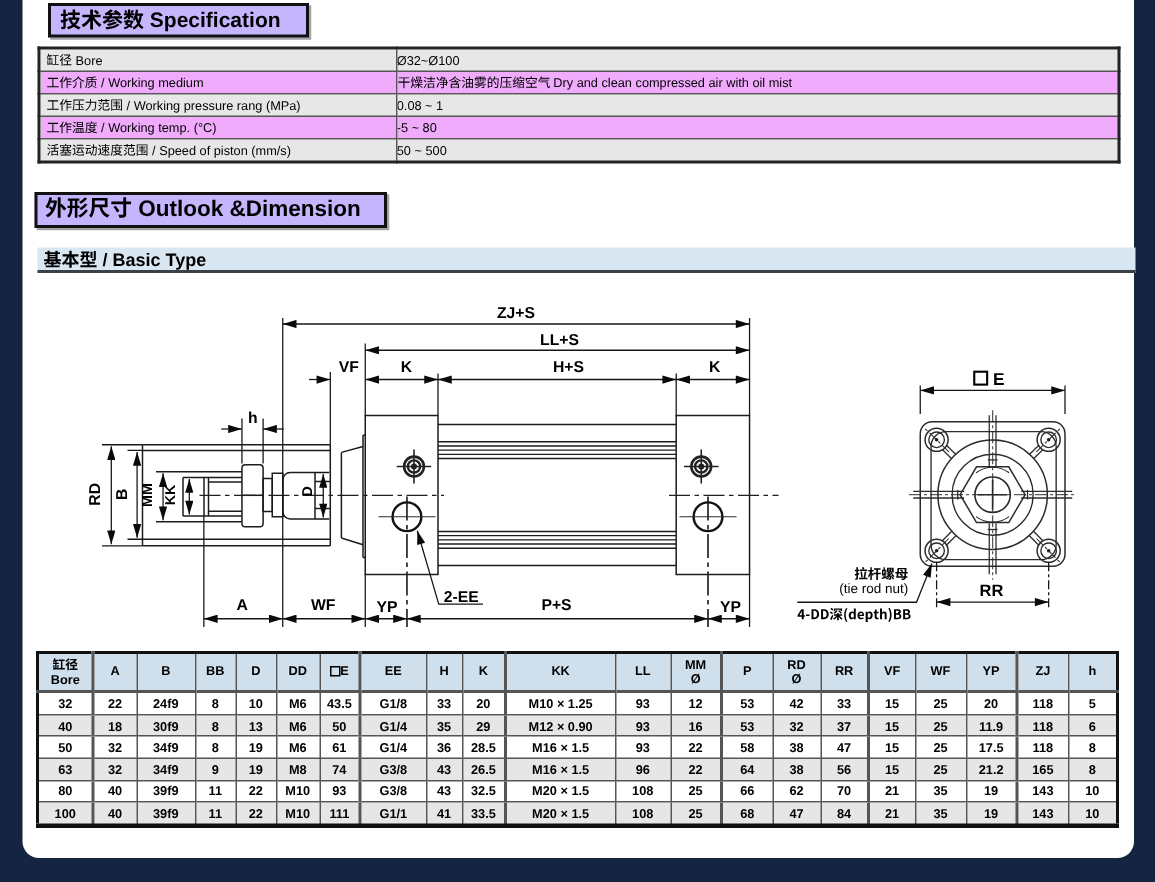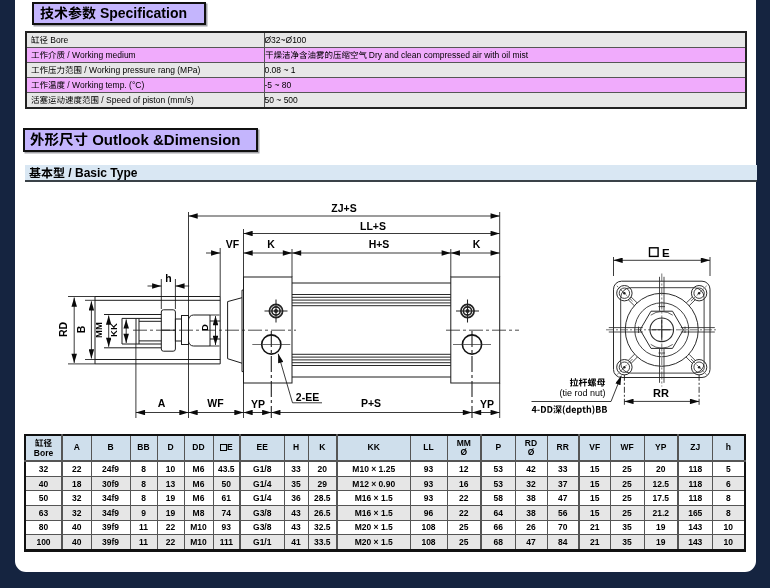--- a/index.html
+++ b/index.html
@@ -339,7 +339,7 @@
         <td>37</td>
         <td>15</td>
         <td>25</td>
-        <td>12.5</td>
+        <td>11.9</td>
         <td>118</td>
         <td>6</td>
       </tr>

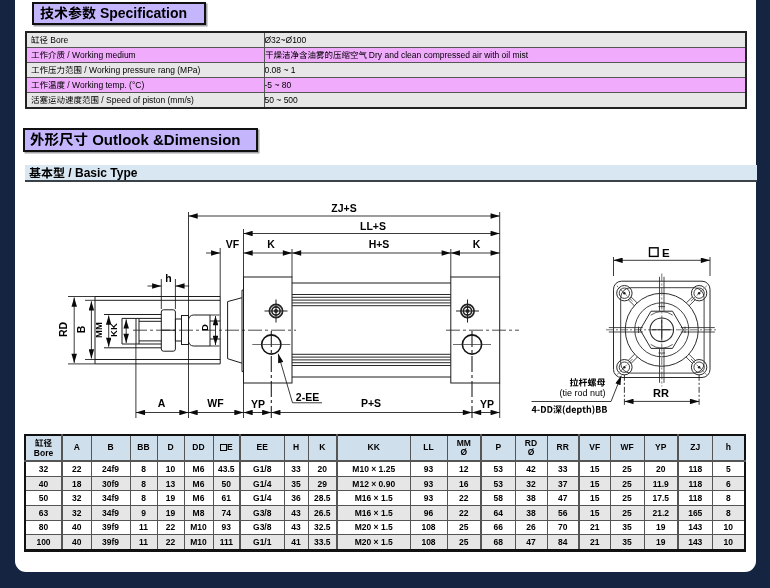--- a/index.html
+++ b/index.html
@@ -404,7 +404,7 @@
         <td>108</td>
         <td>25</td>
         <td>66</td>
-        <td>26</td>
+        <td>62</td>
         <td>70</td>
         <td>21</td>
         <td>35</td>

